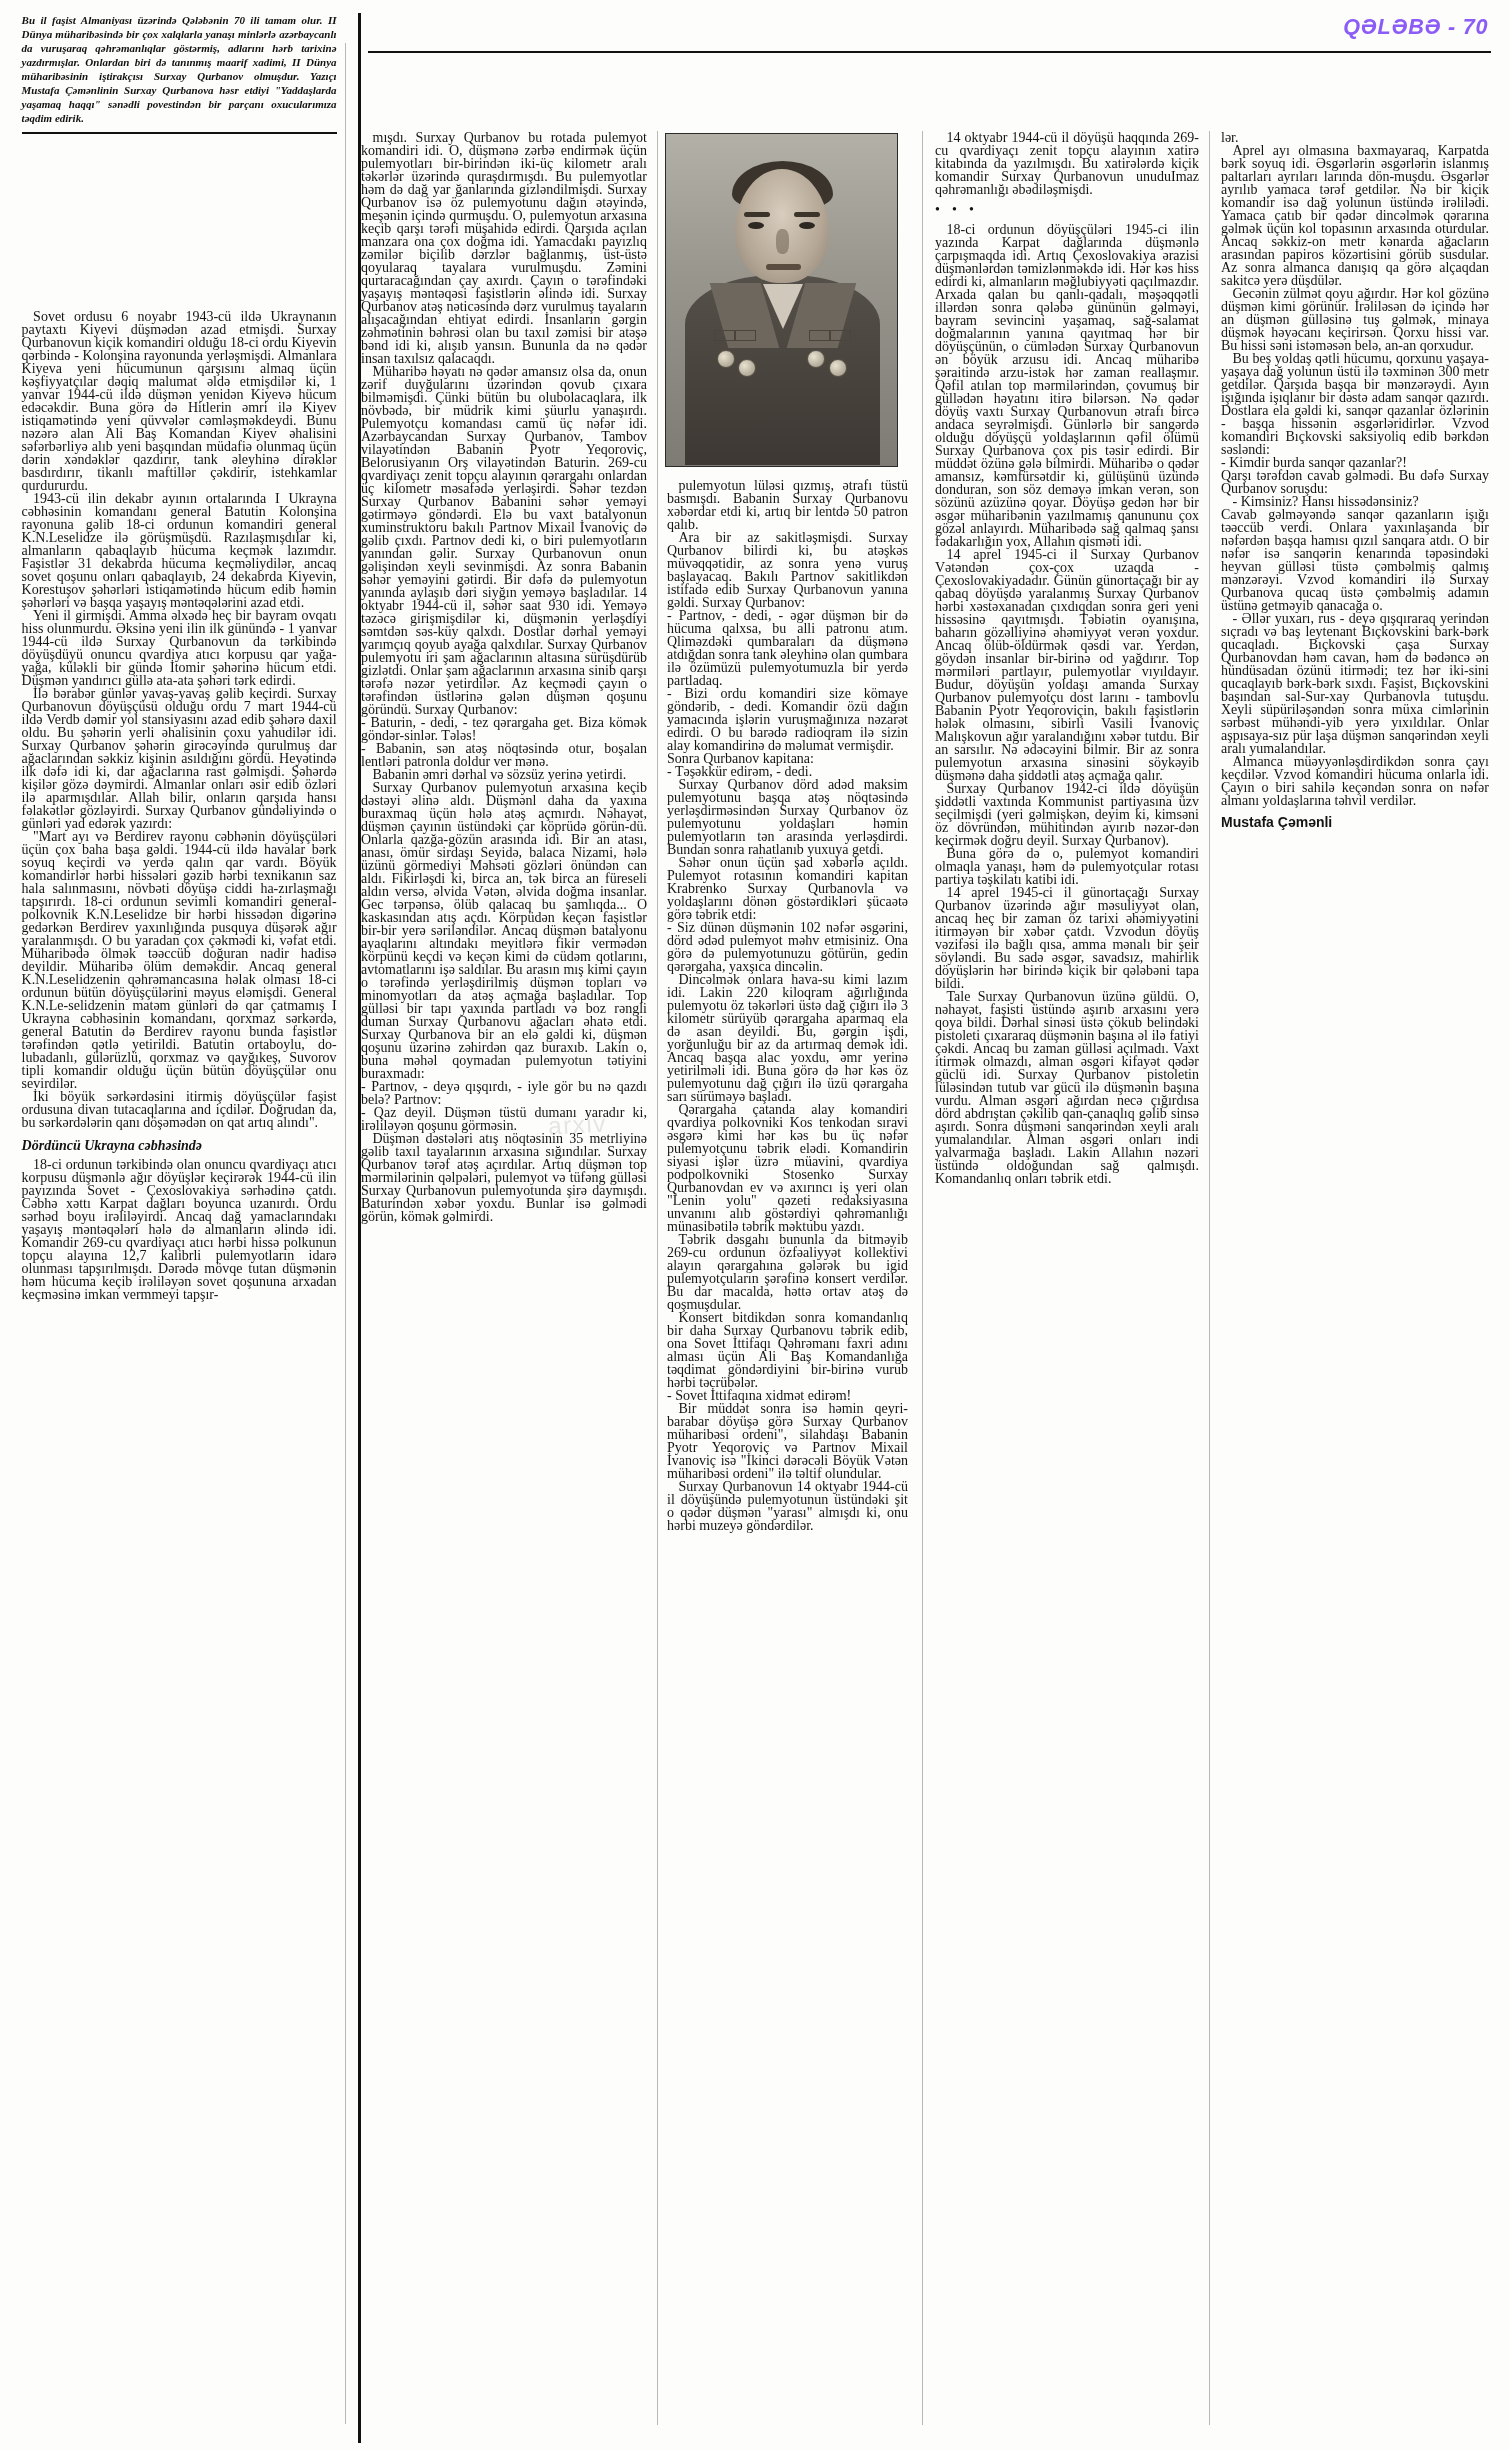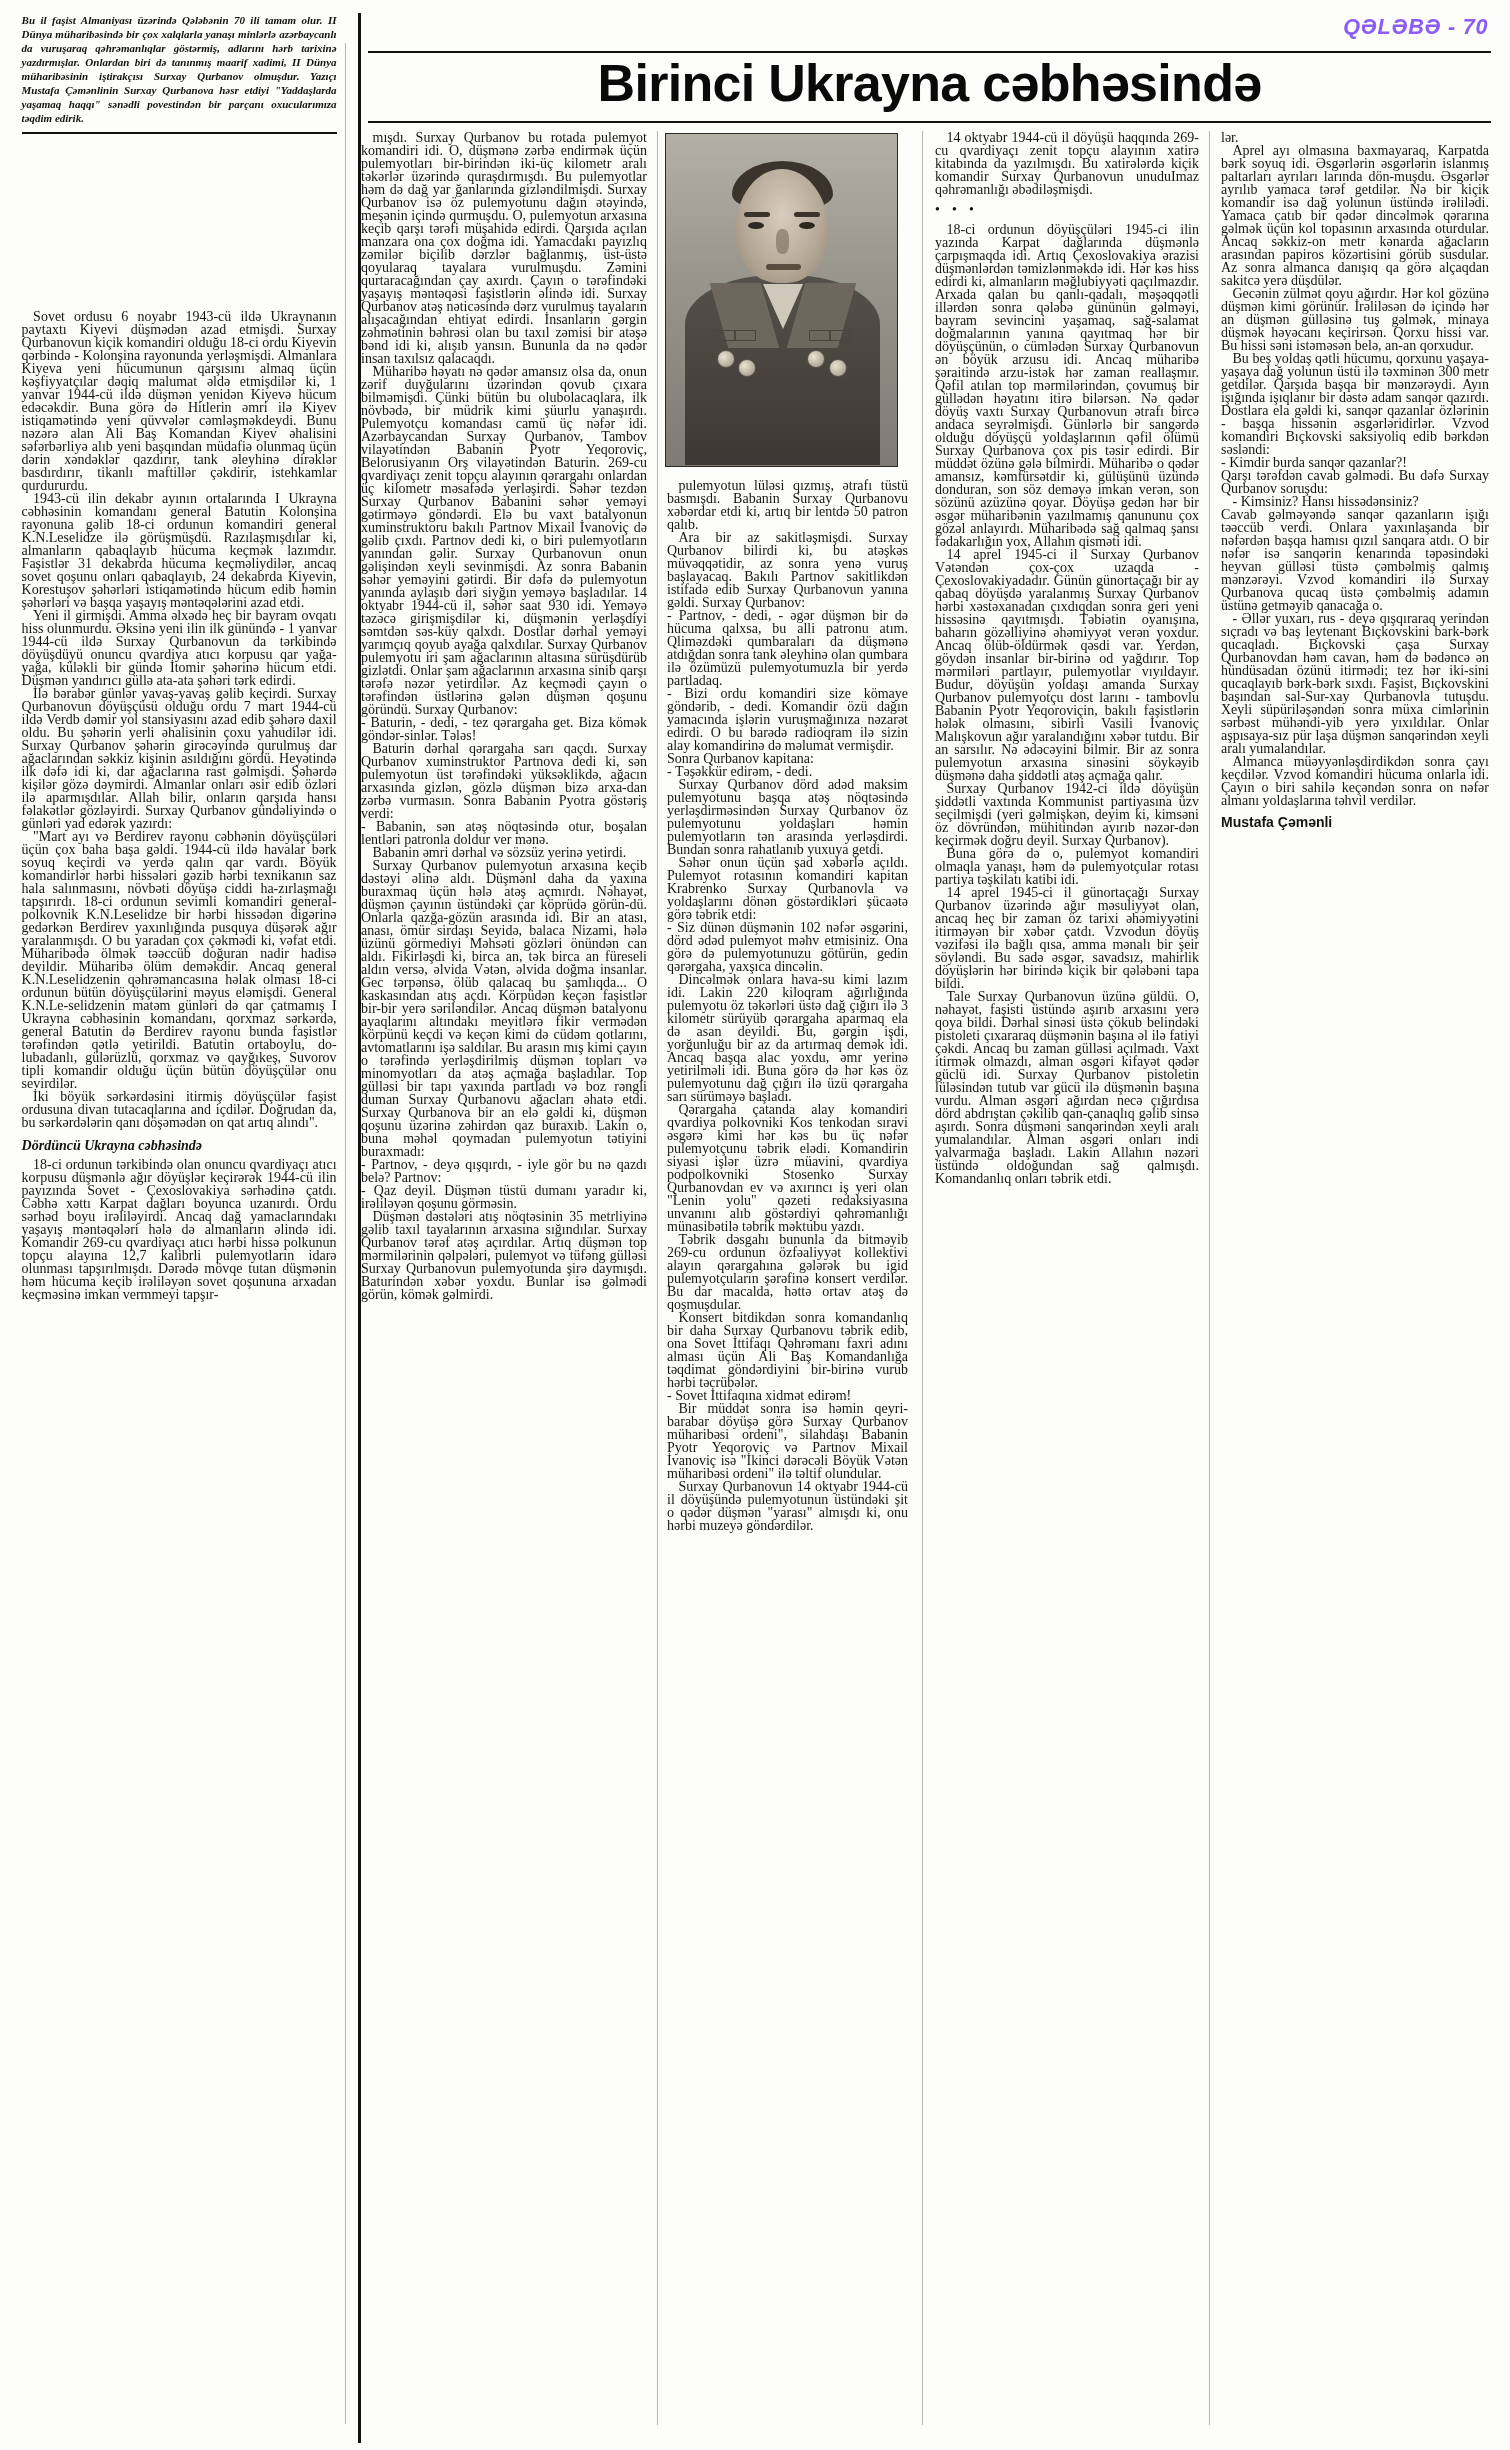--- a/index.html
+++ b/index.html
@@ -263,9 +263,6 @@
     <div class="masthead-title">QƏLƏBƏ - 70</div>
   </div>
 
-  <div class="headline-wrap">
-    <div class="headline">Birinci Ukrayna cəbhəsində</div>
-  </div>
 
   <div class="left-rule"></div>
   <div class="col-rule" style="left:345px; top:43px; height:2381px;"></div>

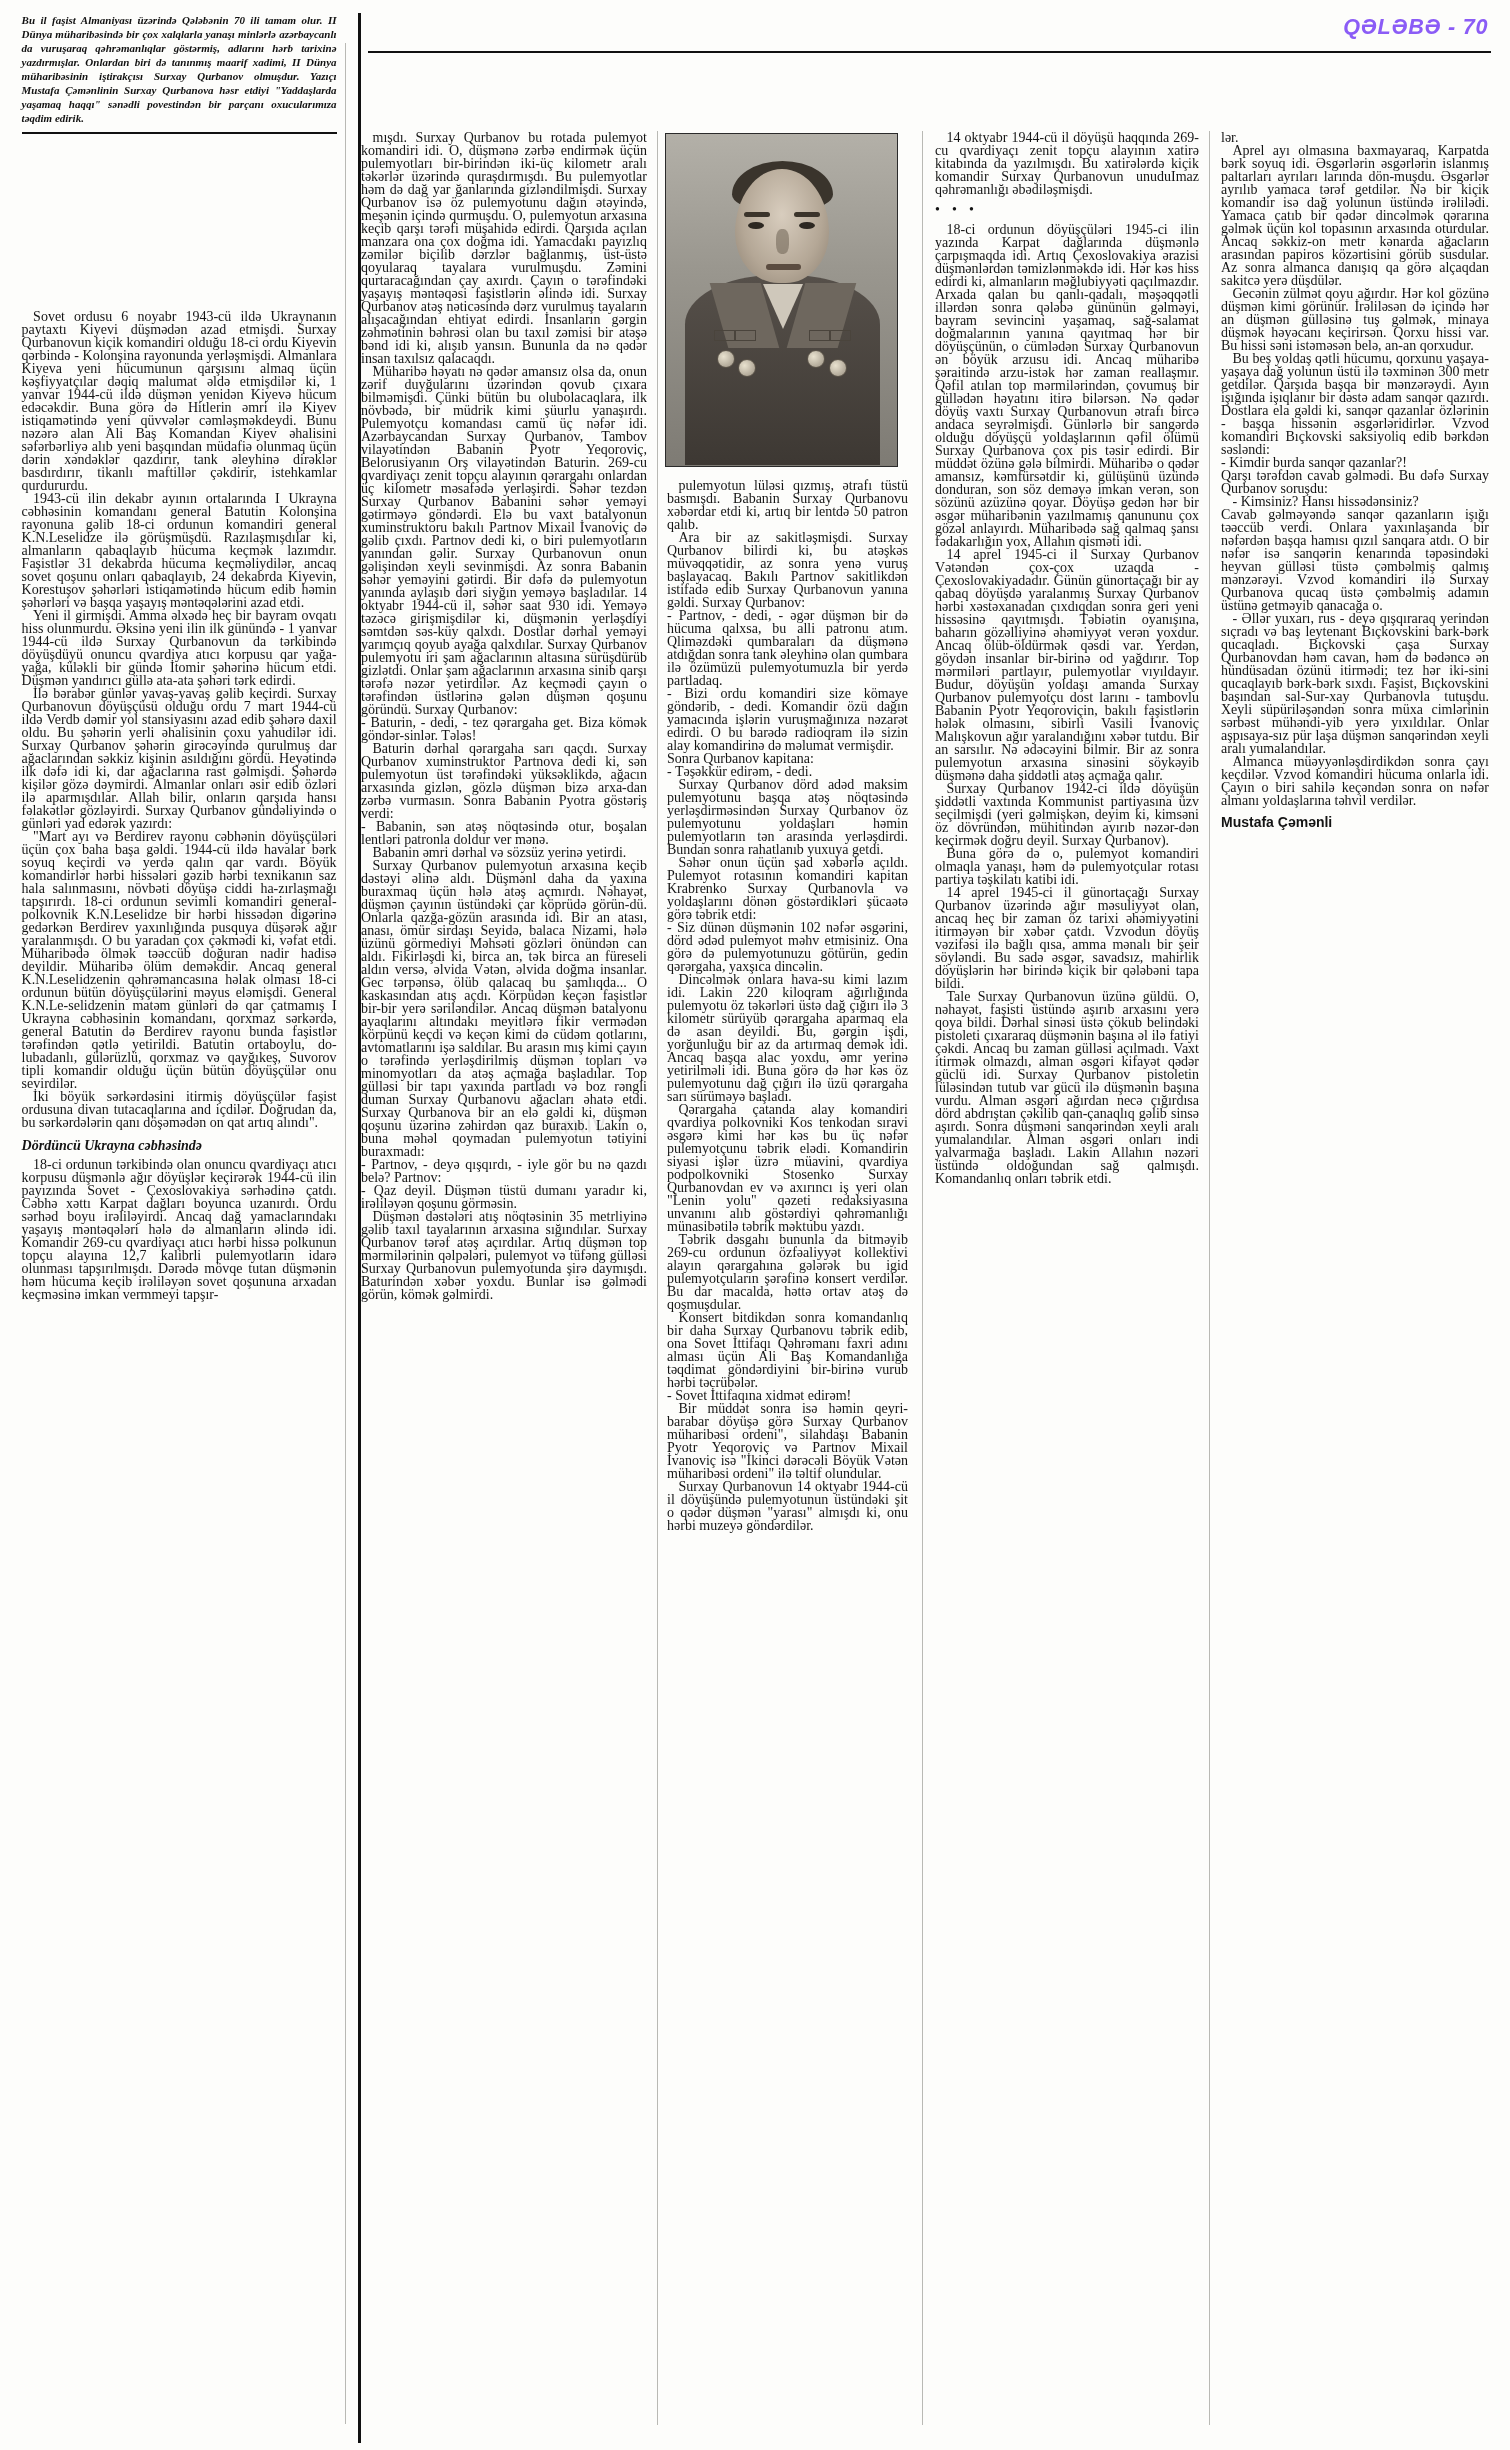--- a/index.html
+++ b/index.html
@@ -315,7 +315,6 @@
     <p>mışdı. Surxay Qurbanov bu rotada pulemyot komandiri idi. O, düşmənə zərbə endirmək üçün pulemyotları bir-birindən iki-üç kilometr aralı təkərlər üzərində quraşdırmışdı. Bu pulemyotlar həm də dağ yar ğanlarında gizləndilmişdi. Surxay Qurbanov isə öz pulemyotunu dağın ətəyində, meşənin içində qurmuşdu. O, pulemyotun arxasına keçib qarşı tərəfi müşahidə edirdi. Qarşıda açılan manzara ona çox doğma idi. Yamacdakı payızlıq zəmilər biçilib dərzlər bağlanmış, üst-üstə qoyularaq tayalara vurulmuşdu. Zəmini qurtaracağından çay axırdı. Çayın o tərəfindəki yaşayış məntəqəsi faşistlərin əlində idi. Surxay Qurbanov atəş nəticəsində dərz vurulmuş tayaların alışacağından ehtiyat edirdi. İnsanların gərgin zəhmətinin bəhrəsi olan bu taxıl zəmisi bir atəşə bənd idi ki, alışıb yansın. Bununla da nə qədər insan taxılsız qalacaqdı.</p>
     <p>Müharibə həyatı nə qədər amansız olsa da, onun zərif duyğularını üzərindən qovub çıxara bilməmişdi. Çünki bütün bu olubolacaqlara, ilk növbədə, bir müdrik kimi şüurlu yanaşırdı. Pulemyotçu komandası camü üç nəfər idi. Azərbaycandan Surxay Qurbanov, Tambov vilayətindən Babanin Pyotr Yeqoroviç, Belorusiyanın Orş vilayətindən Baturin. 269-cu qvardiyaçı zenit topçu alayının qərargahı onlardan üç kilometr məsafədə yerləşirdi. Səhər tezdən Surxay Qurbanov Babanini səhər yeməyi gətirməyə göndərdi. Elə bu vaxt batalyonun xuminstruktoru bakılı Partnov Mixail İvanoviç də gəlib çıxdı. Partnov dedi ki, o biri pulemyotların yanından gəlir. Surxay Qurbanovun onun gəlişindən xeyli sevinmişdi. Az sonra Babanin səhər yeməyini gətirdi. Bir dəfə də pulemyotun yanında aylaşıb dəri siyğın yeməyə başladılar. 14 oktyabr 1944-cü il, səhər saat 930 idi. Yeməyə təzəcə girişmişdilər ki, düşmənin yerləşdiyi səmtdən səs-küy qalxdı. Dostlar dərhal yeməyi yarımçıq qoyub ayağa qalxdılar. Surxay Qurbanov pulemyotu iri şam ağaclarının altasına sürüşdürüb gizlətdi. Onlar şam ağaclarının arxasına sinib qarşı tərəfə nəzər yetirdilər. Az keçmədi çayın o tərəfindən üstlərinə gələn düşmən qoşunu göründü. Surxay Qurbanov:</p>
     <p class="noindent">- Baturin, - dedi, - tez qərargaha get. Biza kömək göndər-sinlər. Tələs!</p>
-    <p>Baturin dərhal qərargaha sarı qaçdı. Surxay Qurbanov xuminstruktor Partnova dedi ki, sən pulemyotun üst tərəfindəki yüksəklikdə, ağacın arxasında gizlən, gözlə düşmən bizə arxa-dan zərbə vurmasın. Sonra Babanin Pyotra göstəriş verdi:</p>
     <p class="noindent">- Babanin, sən atəş nöqtəsində otur, boşalan lentləri patronla doldur ver mənə.</p>
     <p>Babanin əmri dərhal və sözsüz yerinə yetirdi.</p>
     <p>Surxay Qurbanov pulemyotun arxasına keçib dəstəyi əlinə aldı. Düşmənl daha da yaxına buraxmaq üçün hələ atəş açmırdı. Nəhayət, düşmən çayının üstündəki çar köprüdə görün-dü. Onlarla qazğa-gözün arasında idi. Bir an atası, anası, ömür sirdaşı Seyidə, balaca Nizami, hələ üzünü görmediyi Məhsəti gözləri önündən can aldı. Fikirləşdi ki, birca an, tək birca an füreseli aldın versə, əlvida Vətən, əlvida doğma insanlar. Gec tərpənsə, ölüb qalacaq bu şamlıqda... O kaskasından atış açdı. Körpüdən keçən faşistlər bir-bir yerə səriləndilər. Ancaq düşmən batalyonu ayaqlarını altındakı meyitlərə fikir vermədən körpünü keçdi və keçən kimi də cüdəm qotlarını, avtomatlarını işə saldılar. Bu arasın mış kimi çayın o tərəfində yerləşdirilmiş düşmən topları və minomyotları da atəş açmağa başladılar. Top gülləsi bir tapı yaxında partladı və boz rəngli duman Surxay Qurbanovu ağacları əhatə etdi. Surxay Qurbanova bir an elə gəldi ki, düşmən qoşunu üzərinə zəhirdən qaz buraxıb. Lakin o, buna məhəl qoymadan pulemyotun tətiyini buraxmadı:</p>

